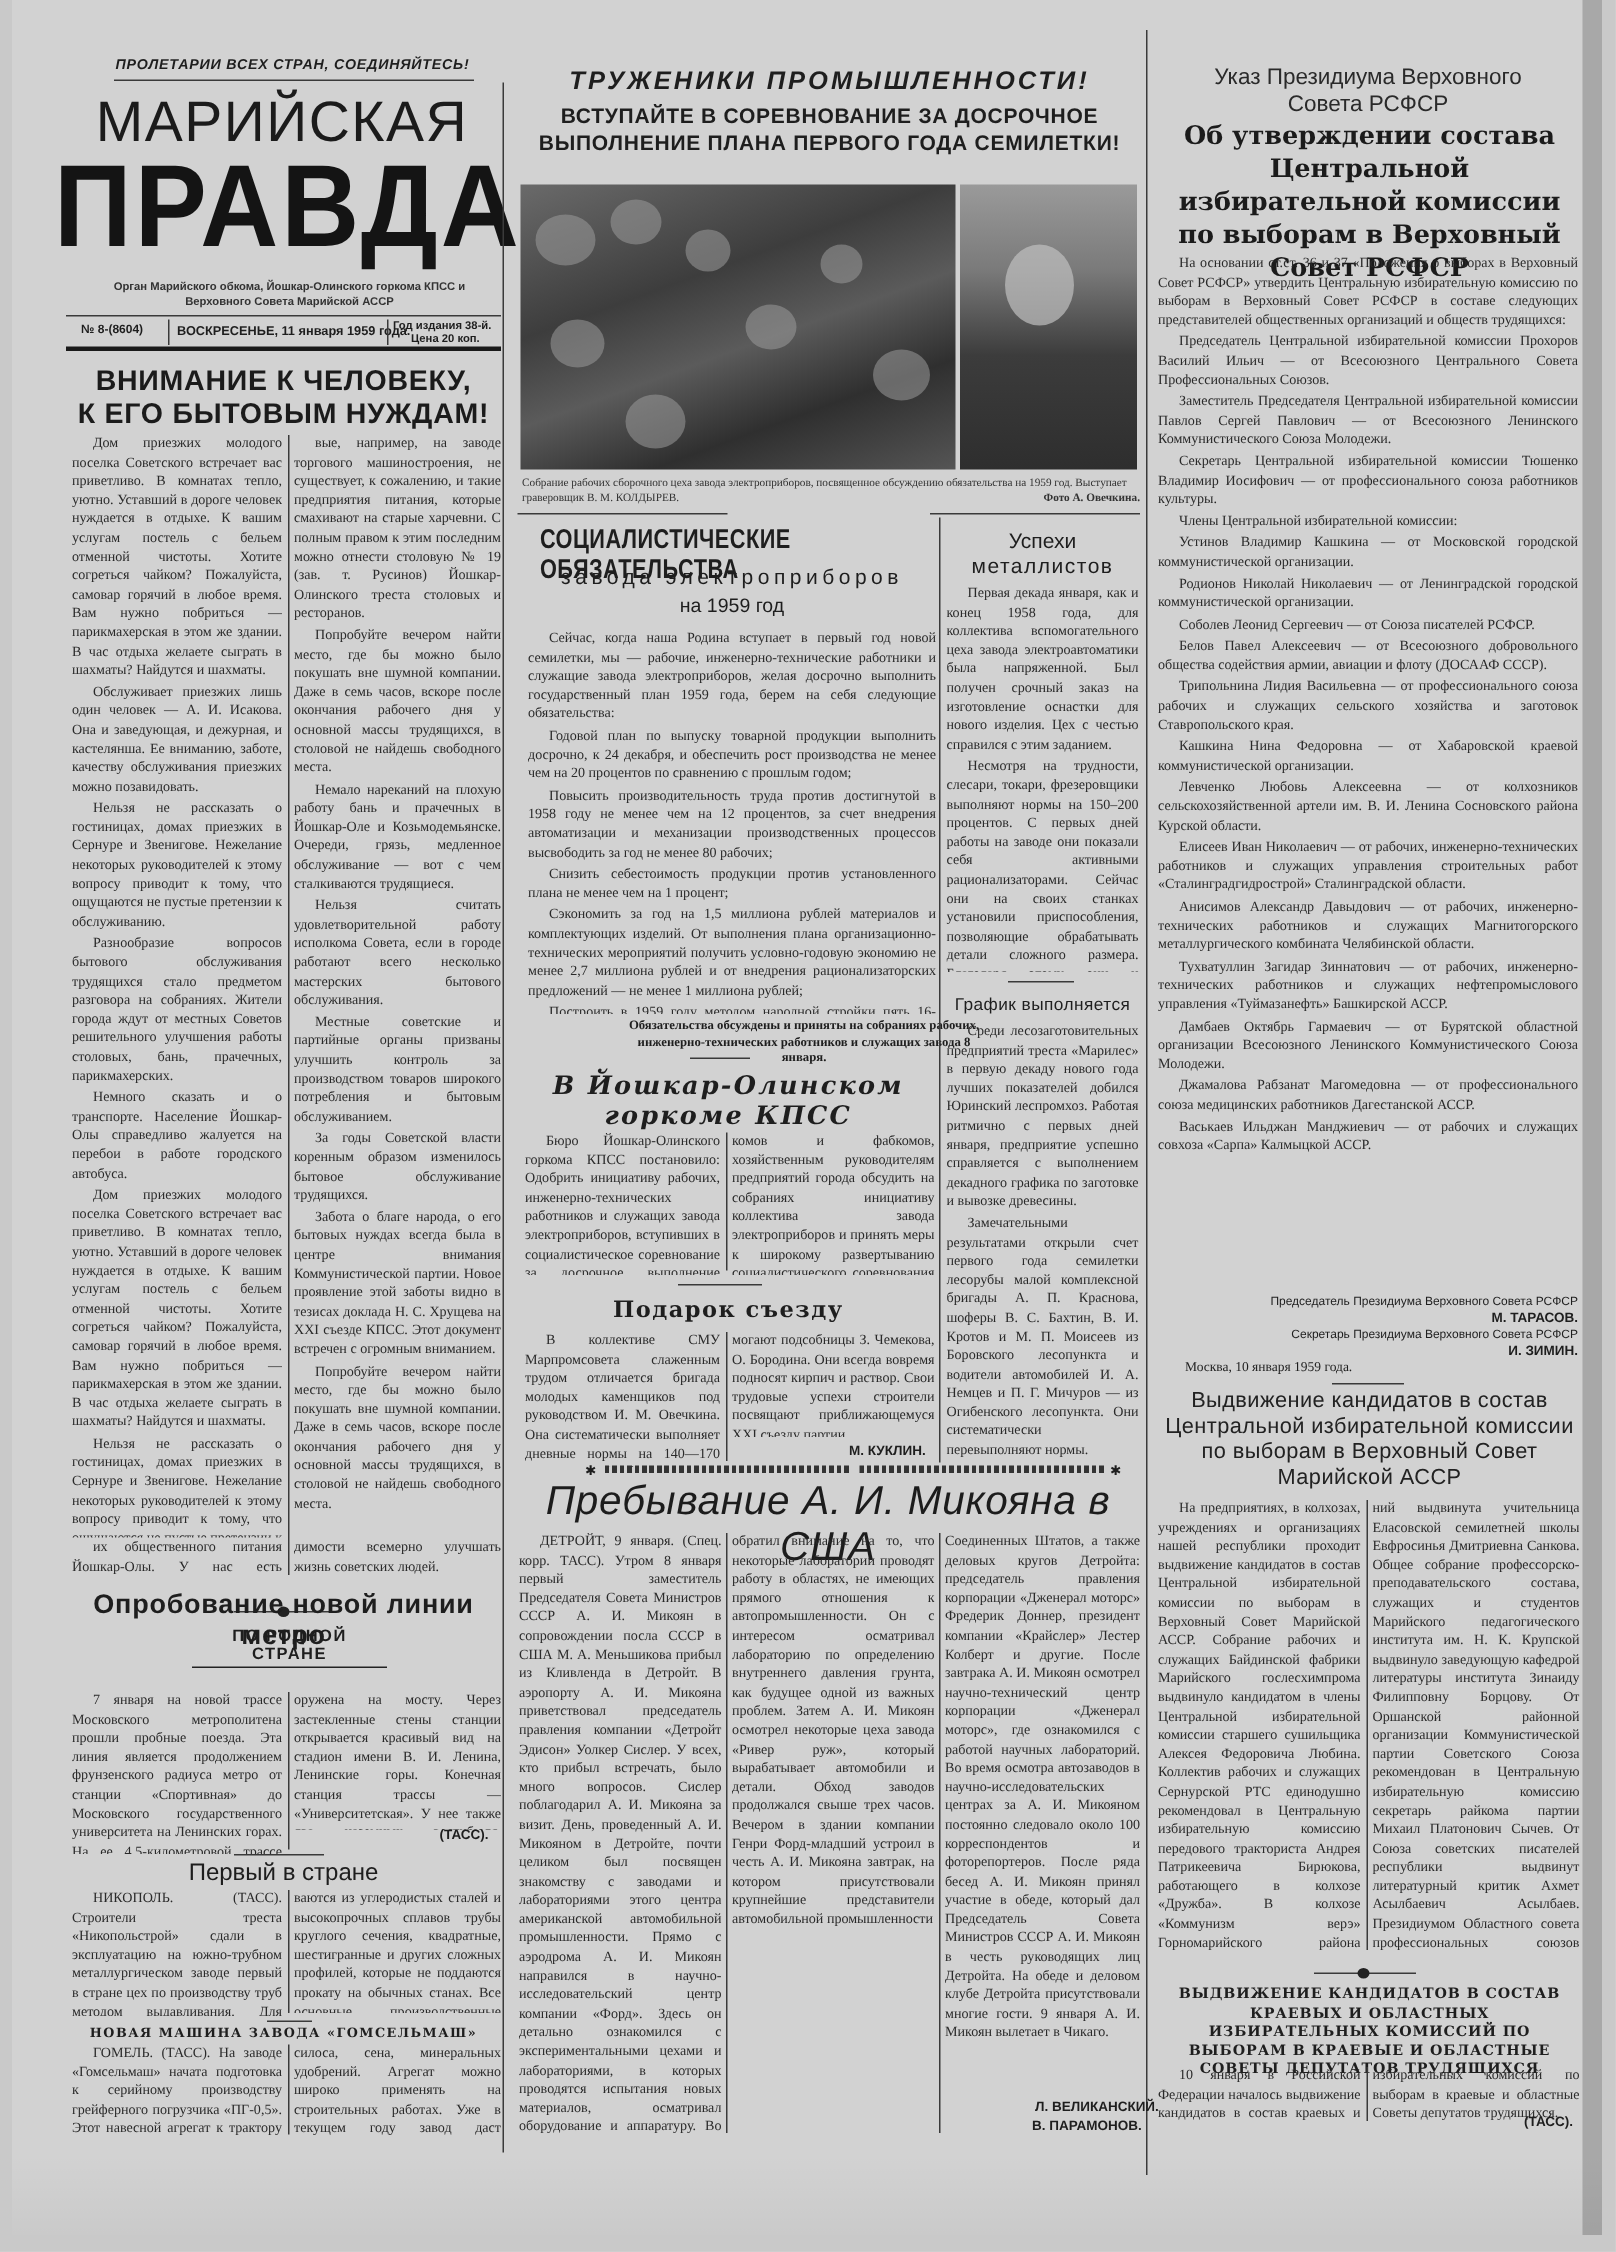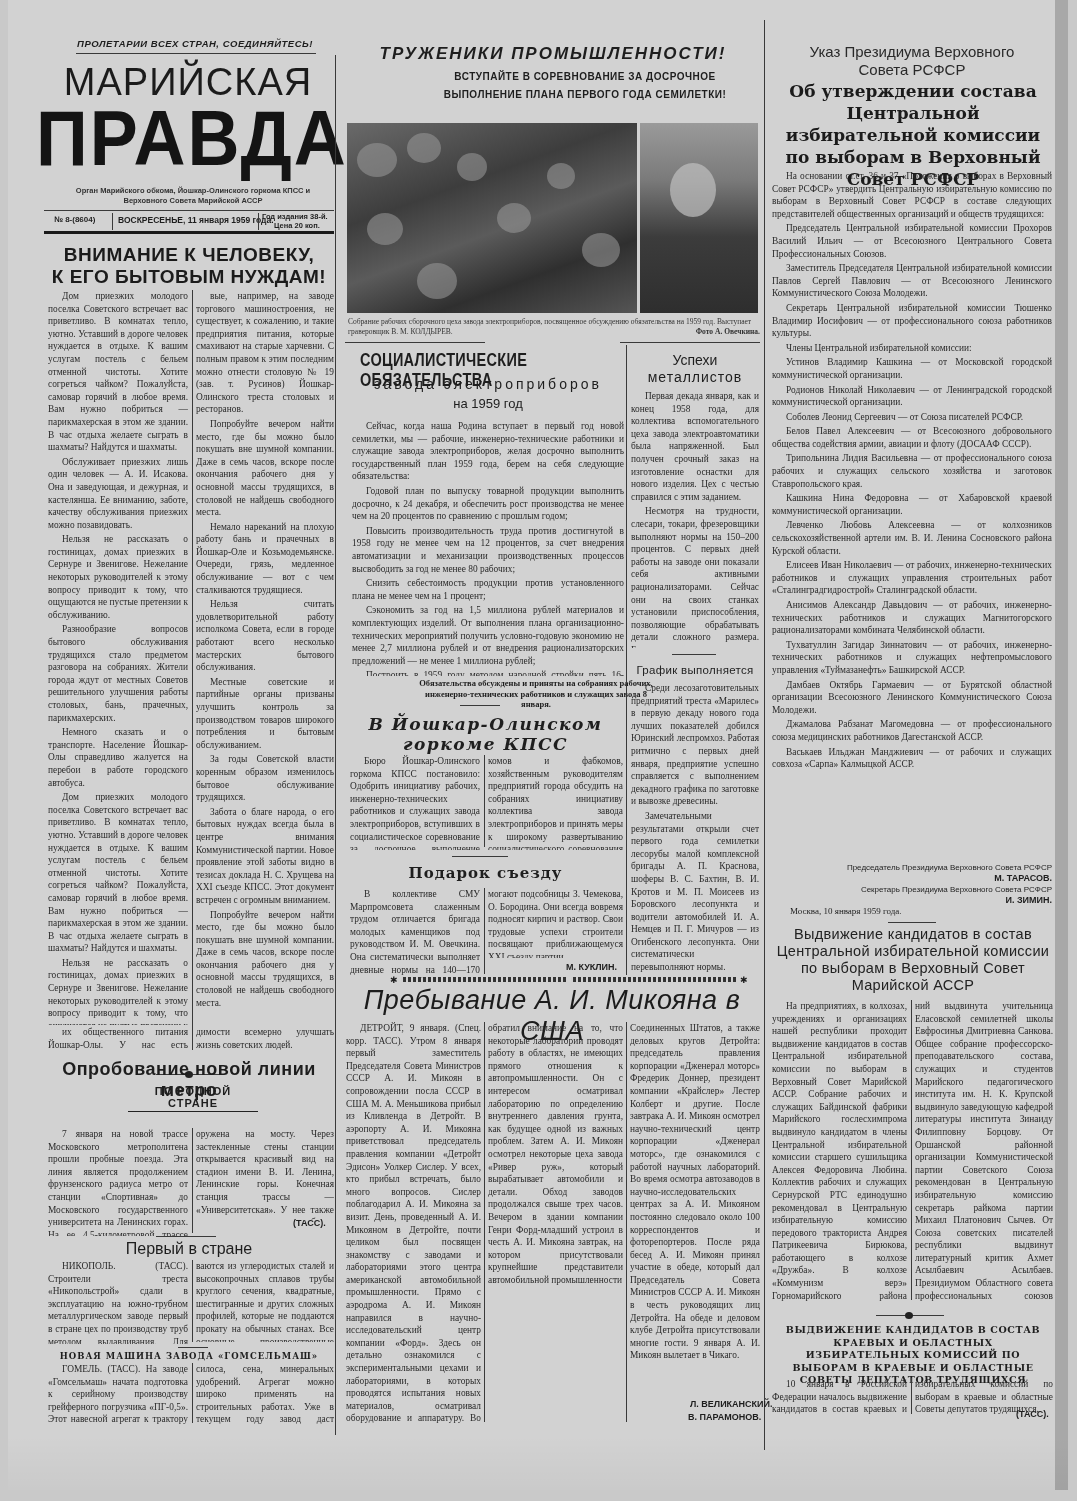--- a/index.html
+++ b/index.html
@@ -98,7 +98,7 @@
   <div class="abs body-text" style="left:188px;top:1363px;width:138px;height:62px;text-indent:0;">силоса, сена, минеральных удобрений. Агрегат можно широко применять на строительных работах. Уже в текущем году завод даст сельскому хозяйству несколько тысяч таких машин.</div>
 
   <div class="abs c" style="left:340px;top:44px;width:410px;font-family:'Liberation Sans',sans-serif;font-size:17px;font-weight:bold;font-style:italic;letter-spacing:2px;">ТРУЖЕНИКИ ПРОМЫШЛЕННОСТИ!</div>
-  <div class="abs c head-cond" style="left:336px;top:68px;width:418px;font-size:10px;line-height:18px;margin-left:32px;">
+  <div class="abs c head-cond" style="left:336px;top:68px;width:418px;font-size:14px;line-height:18px;">
     <div>ВСТУПАЙТЕ В СОРЕВНОВАНИЕ ЗА ДОСРОЧНОЕ</div>
     <div>ВЫПОЛНЕНИЕ ПЛАНА ПЕРВОГО ГОДА СЕМИЛЕТКИ!</div>
   </div>

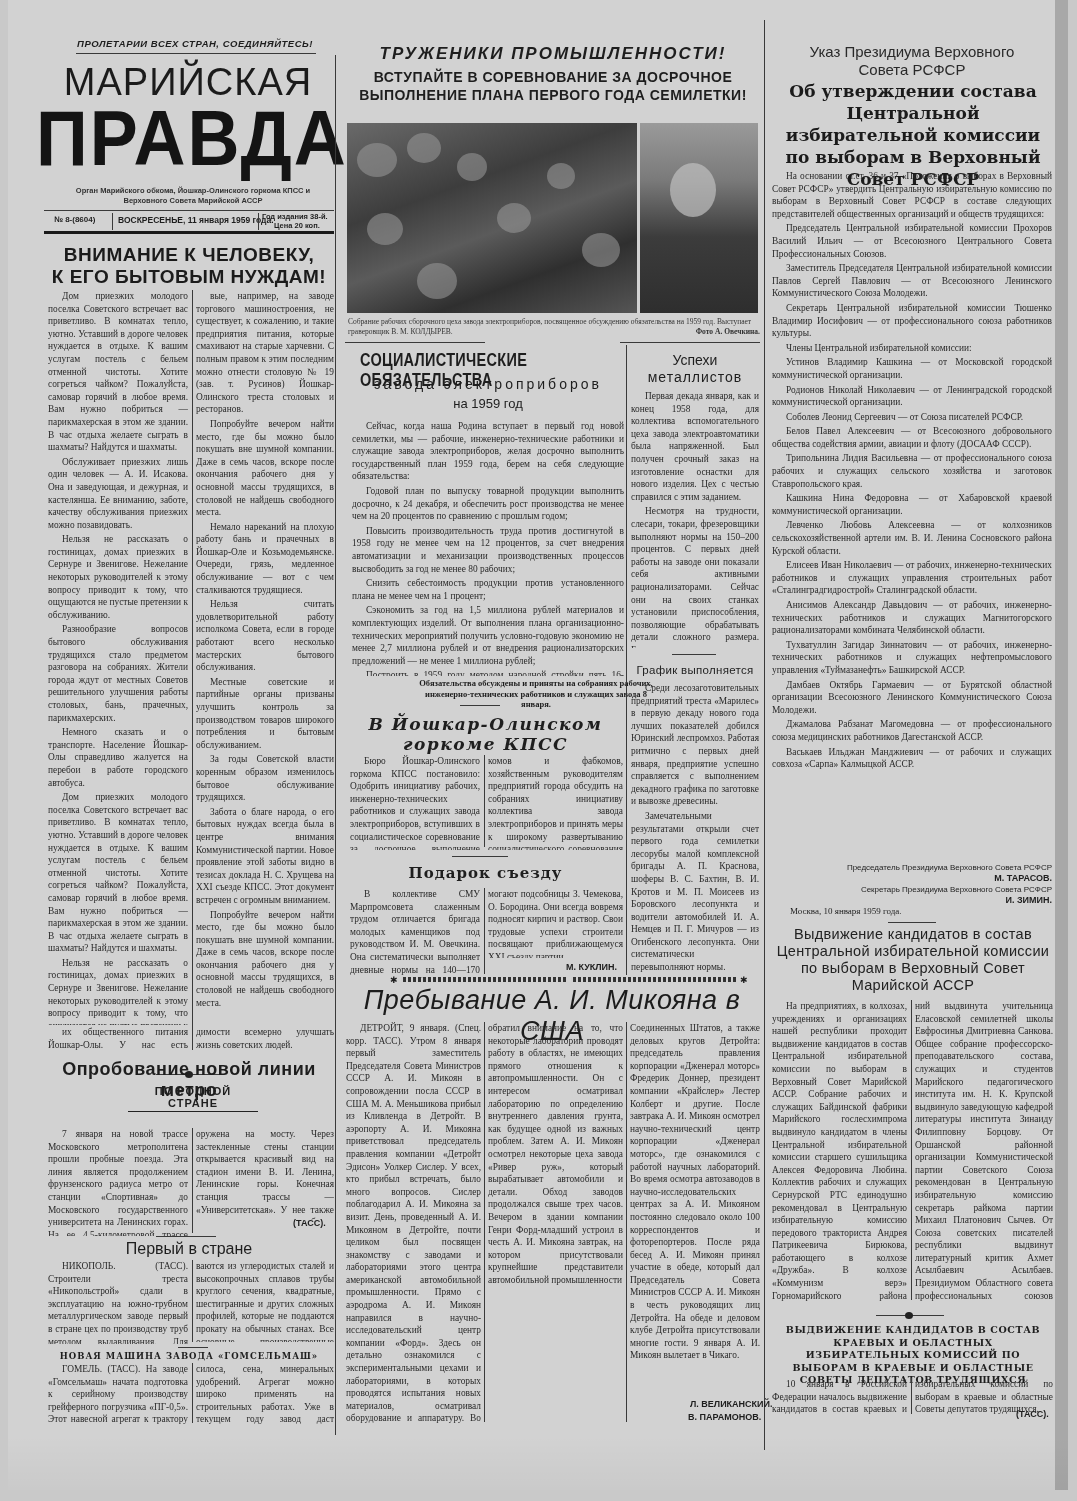--- a/index.html
+++ b/index.html
@@ -204,7 +204,7 @@
     <p>Кашкина Нина Федоровна — от Хабаровской краевой коммунистической организации.</p>
     <p>Левченко Любовь Алексеевна — от колхозников сельскохозяйственной артели им. В. И. Ленина Сосновского района Курской области.</p>
     <p>Елисеев Иван Николаевич — от рабочих, инженерно-технических работников и служащих управления строительных работ «Сталинградгидрострой» Сталинградской области.</p>
-    <p>Анисимов Александр Давыдович — от рабочих, инженерно-технических работников и служащих Магнитогорского рационализаторами комбината Челябинской области.</p>
+    <p>Анисимов Александр Давыдович — от рабочих, инженерно-технических работников и служащих Магнитогорского металлургического комбината Челябинской области.</p>
     <p>Тухватуллин Загидар Зиннатович — от рабочих, инженерно-технических работников и служащих нефтепромыслового управления «Туймазанефть» Башкирской АССР.</p>
     <p>Дамбаев Октябрь Гармаевич — от Бурятской областной организации Всесоюзного Ленинского Коммунистического Союза Молодежи.</p>
     <p>Джамалова Рабзанат Магомедовна — от профессионального союза медицинских работников Дагестанской АССР.</p>

